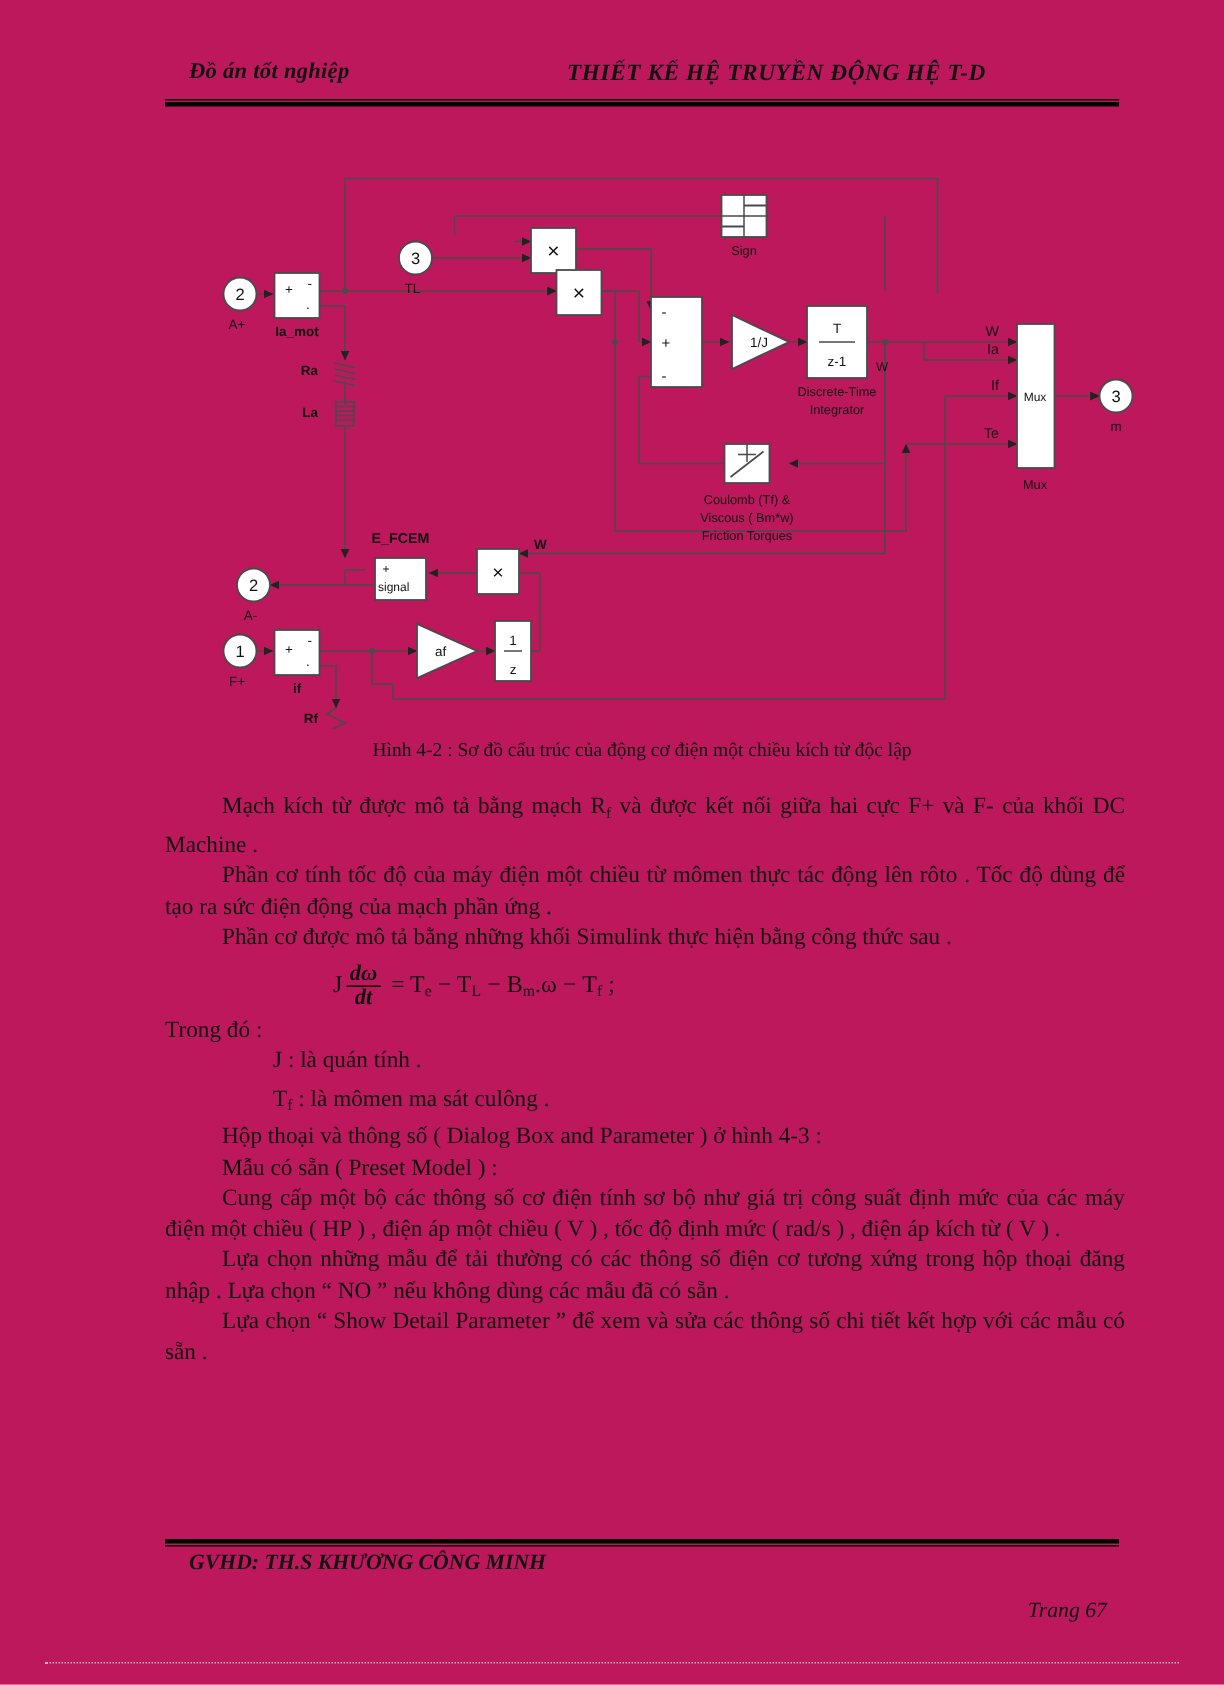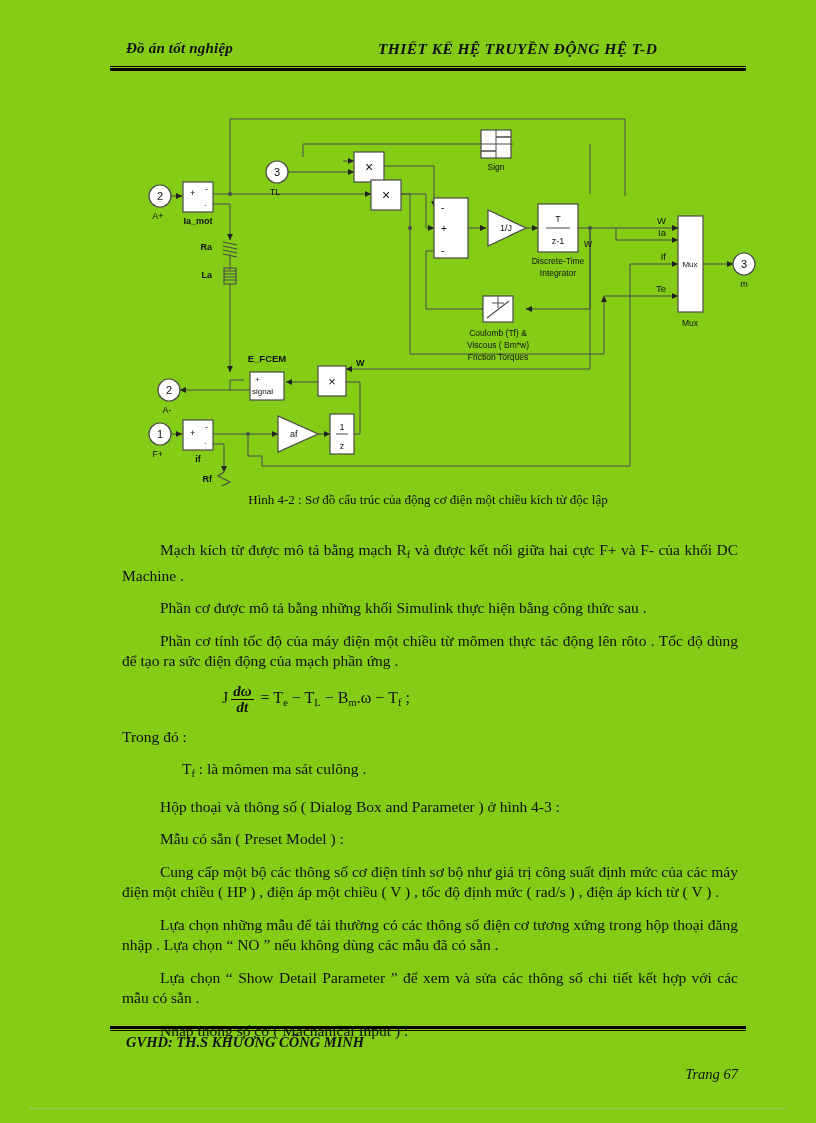--- a/index.html
+++ b/index.html
@@ -19,7 +19,7 @@
   .page {
     position: absolute;
     inset: 0;
-    background: #84cc16;
+    background: #be185d;
   }
 
   

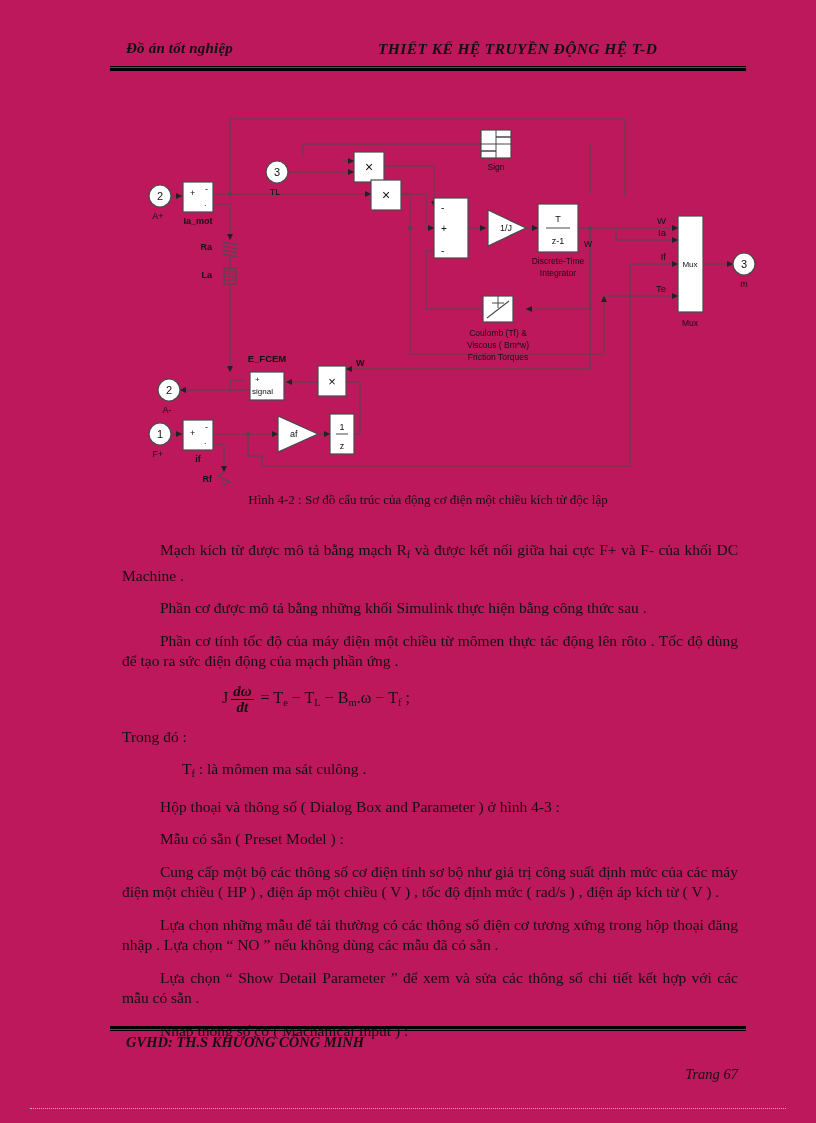--- a/index.html
+++ b/index.html
@@ -93,7 +93,7 @@
     line-height: 20.5px;
   }
   .p {
-    margin: 12px;
+    margin: 0;
     text-indent: 38px;
     text-align: justify;
   }

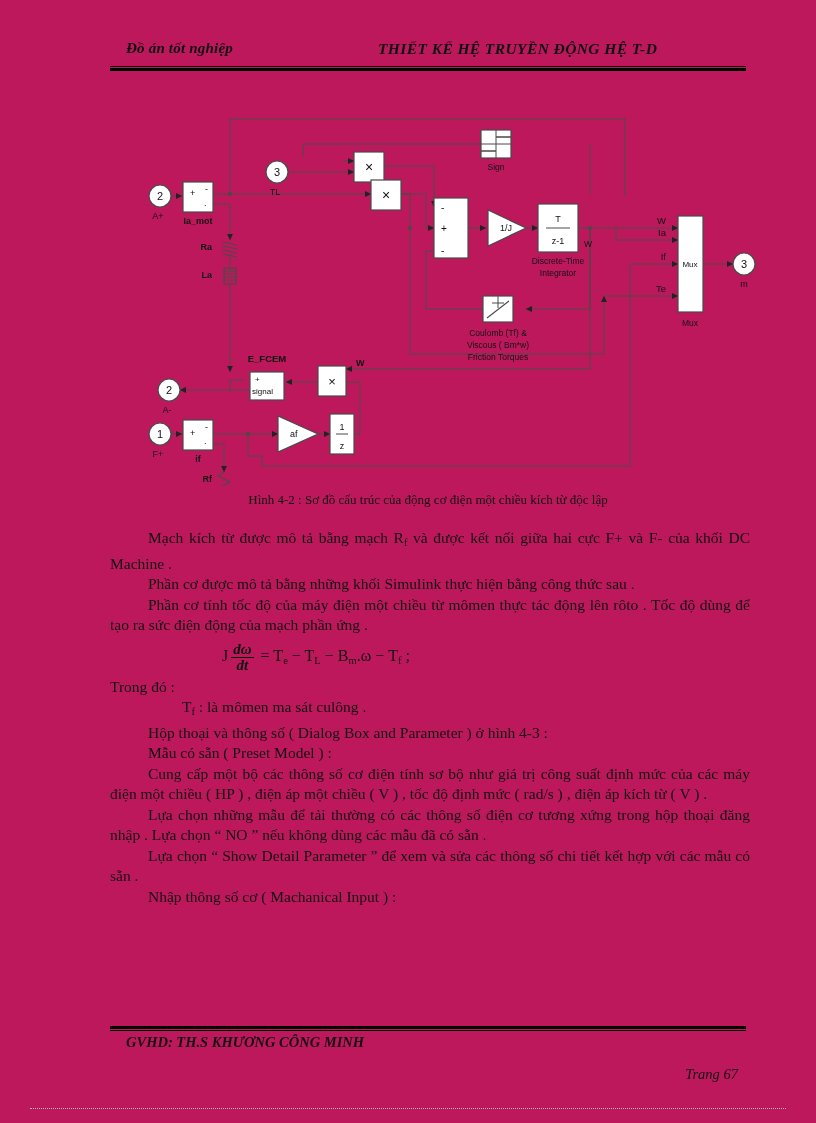--- a/index.html
+++ b/index.html
@@ -444,8 +444,8 @@
 
   <div class="body-text">
     <p class="p"><span>Mạch kích từ được mô tả bằng mạch R</span><sub>f</sub><span> và được kết nối giữa hai cực F+ và F- của khối DC Machine .</span></p>
+    <p class="p">Phần cơ tính tốc độ của máy điện một chiều từ mômen thực tác động lên rôto . Tốc độ dùng để tạo ra sức điện động của mạch phần ứng .</p>
     <p class="p">Phần cơ được mô tả bằng những khối Simulink thực hiện bằng công thức sau .</p>
-    <p class="p">Phần cơ tính tốc độ của máy điện một chiều từ mômen thực tác động lên rôto . Tốc độ dùng để tạo ra sức điện động của mạch phần ứng .</p>
 
     <div class="formula">
       <span>J</span><span class="frac"><span class="num">dω</span><span class="den">dt</span></span>

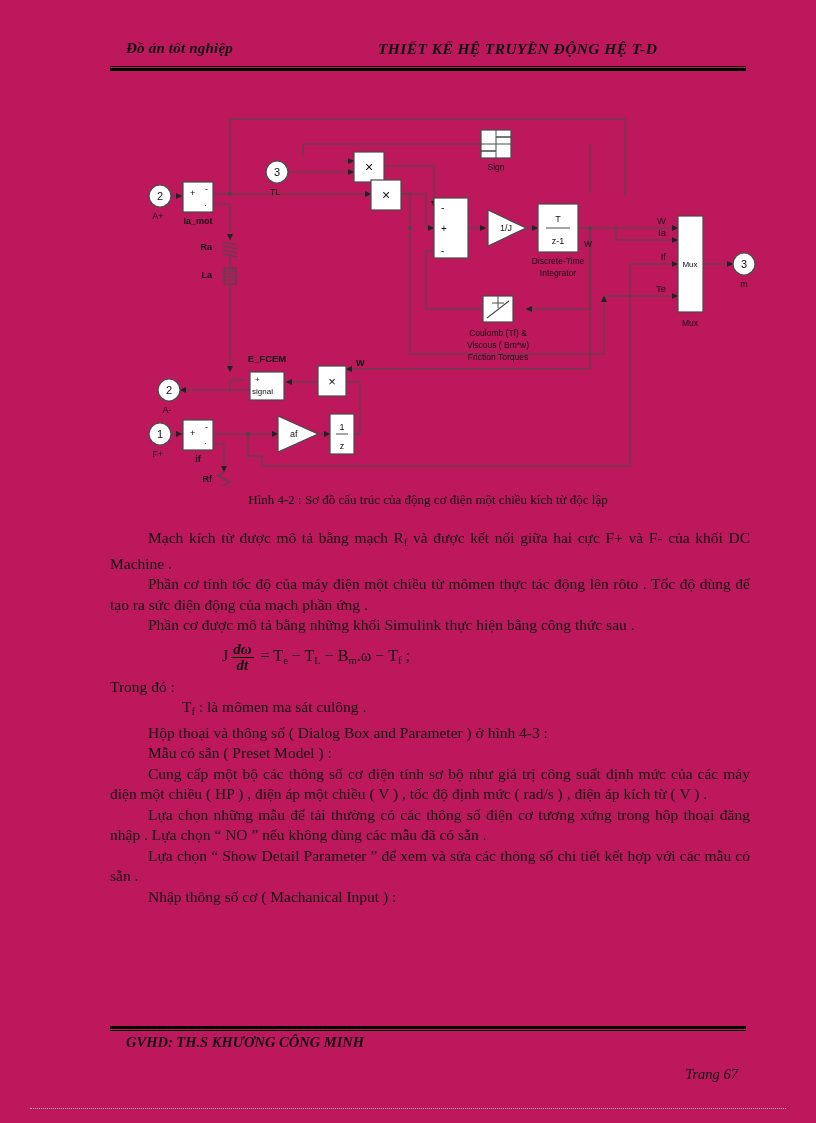--- a/index.html
+++ b/index.html
@@ -462,6 +462,7 @@
 
     <p class="p noindent">Trong đó :</p>
 
+    <p class="p indent-big tight"><span>J</span><sub></sub><span> : là quán tính .</span></p>
     <p class="p indent-big tight"><span>T</span><sub>f</sub><span> : là mômen ma sát culông .</span></p>
 
     <p class="p">Hộp thoại và thông số ( Dialog Box and Parameter ) ở hình 4-3 :</p>

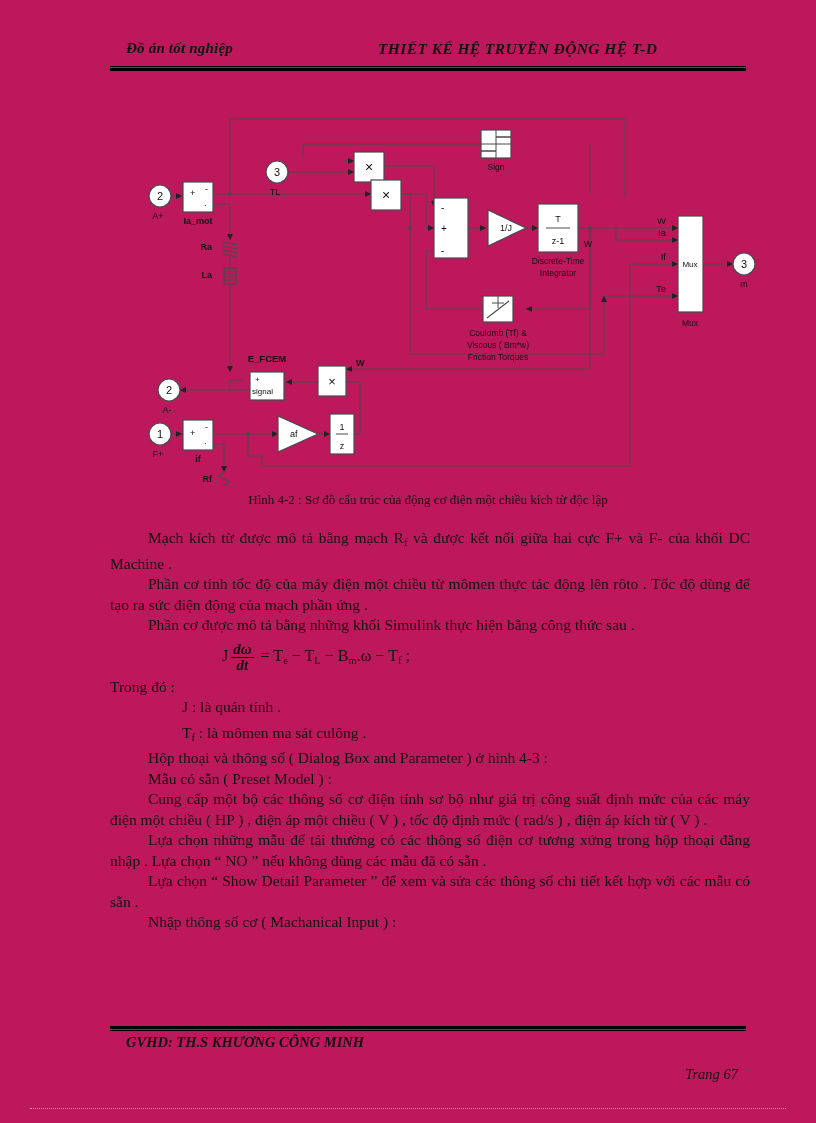--- a/index.html
+++ b/index.html
@@ -470,7 +470,6 @@
     <p class="p">Cung cấp một bộ các thông số cơ điện tính sơ bộ như giá trị công suất định mức của các máy điện một chiều ( HP ) , điện áp một chiều ( V ) , tốc độ định mức ( rad/s ) , điện áp kích từ ( V ) .</p>
     <p class="p">Lựa chọn những mẫu để tải thường có các thông số điện cơ tương xứng trong hộp thoại đăng nhập . Lựa chọn “ NO ” nếu không dùng các mẫu đã có sẵn .</p>
     <p class="p">Lựa chọn “ Show Detail Parameter ” để xem và sửa các thông số chi tiết kết hợp với các mẫu có sẵn .</p>
-    <p class="p">Nhập thông số cơ ( Machanical  Input ) :</p>
   </div>
 
   <div class="rule-double-bot"></div>

